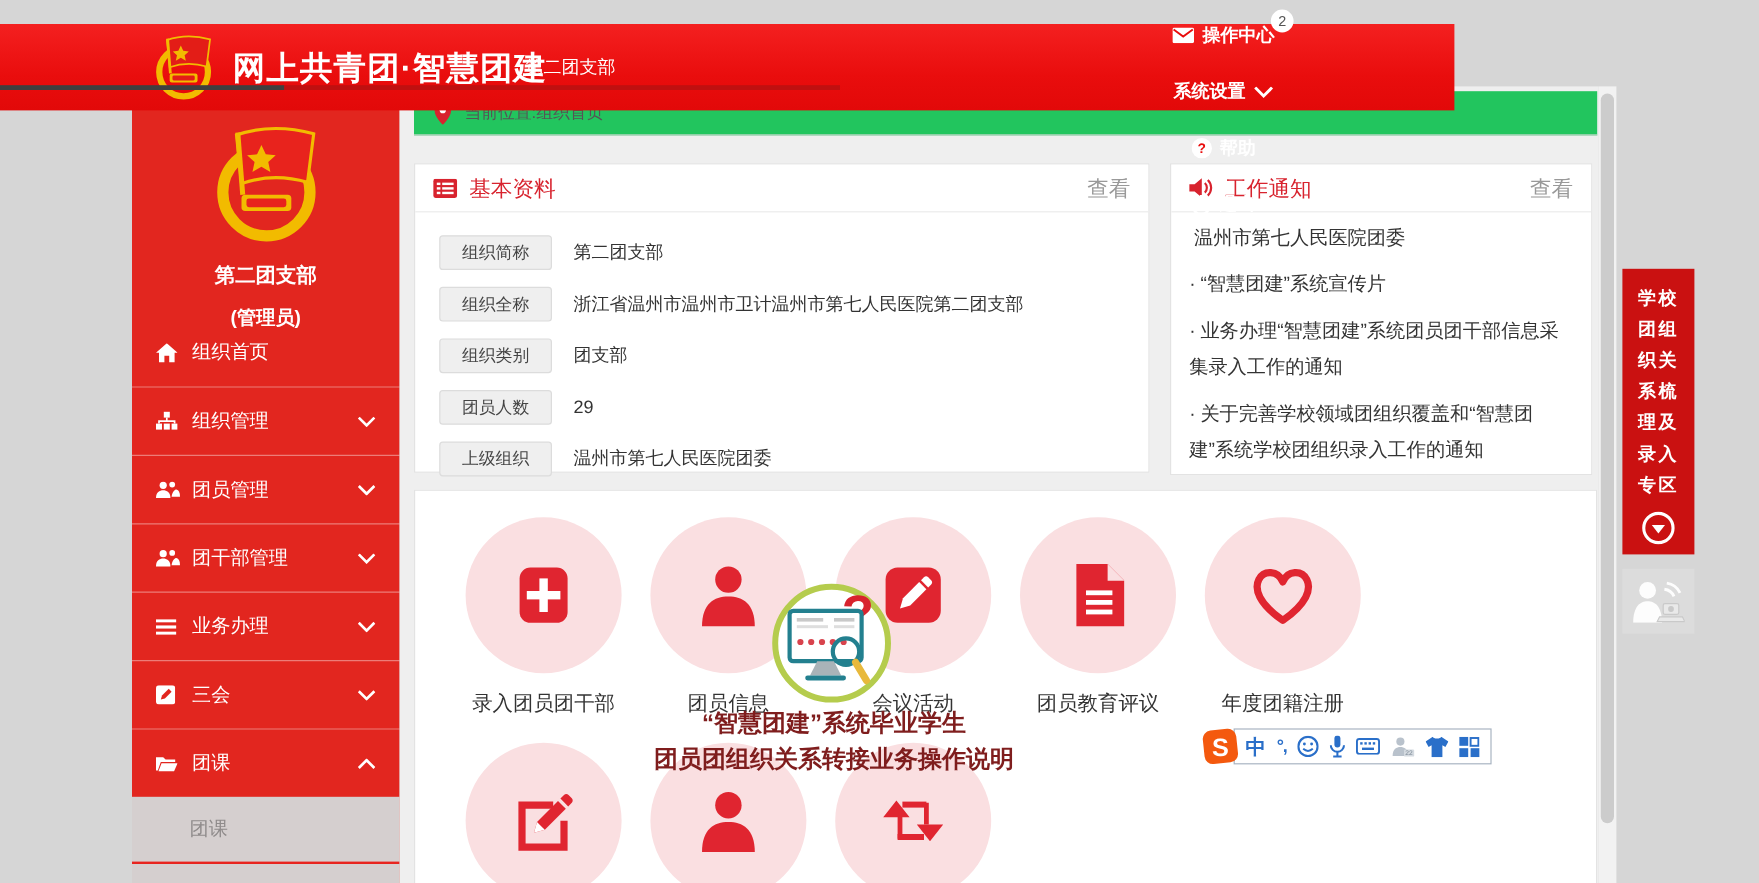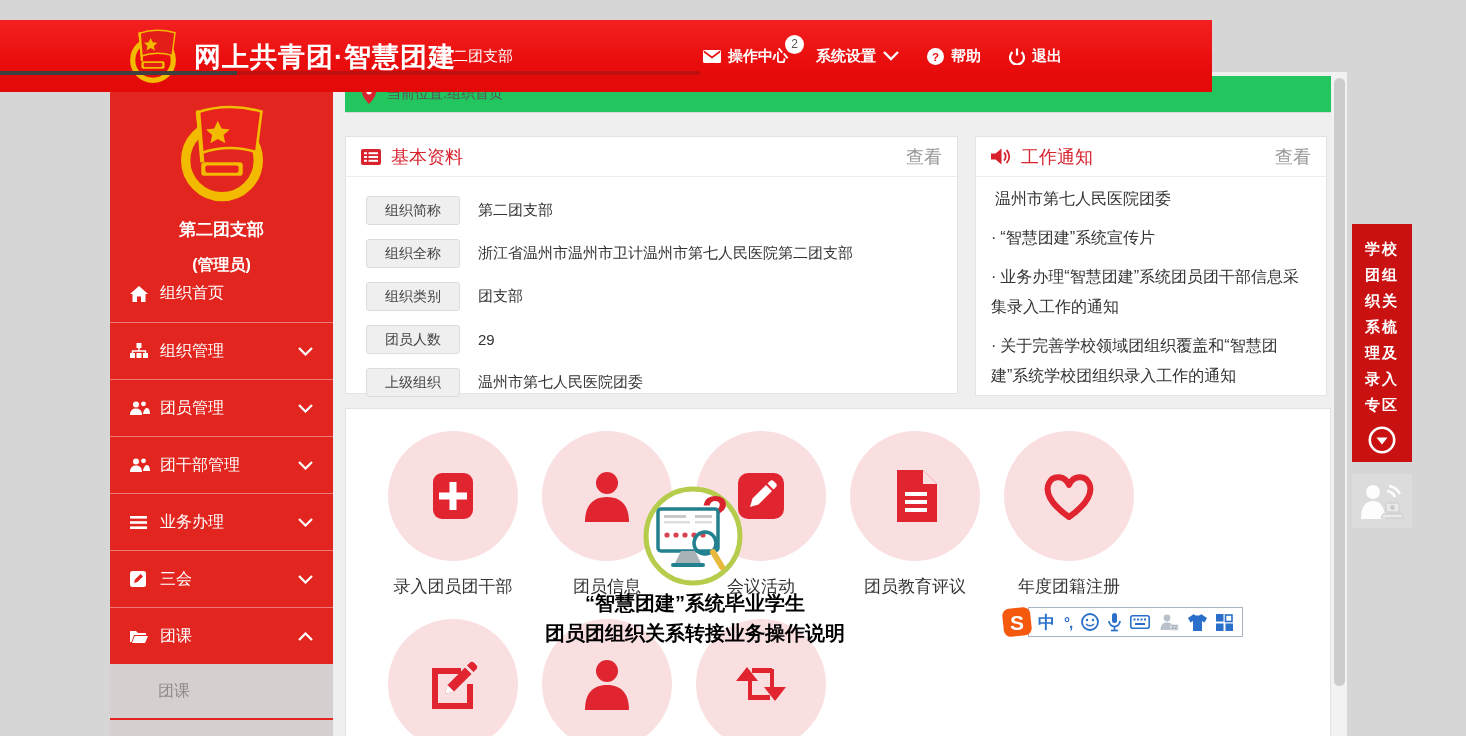--- a/index.html
+++ b/index.html
@@ -16,7 +16,7 @@
   .header-logo { position:absolute; left:124px; top:5px; width:58px; height:62px; }
   .header-title { position:absolute; left:194px; top:19px; font-size:27px; font-weight:bold; color:#fff; letter-spacing:1px; }
   .personal-center { position:absolute; left:438px; top:27px; font-size:15px; color:#fff; cursor:pointer; }
-  .header-nav { position:absolute; right:150px; top:0; height:72px; display:flex; align-items:center; gap:28px; }
+  .header-nav { position:absolute; right:150px; top:0; height:72px; display:flex; align-items:center; gap:28px;flex-direction:column; }
   .nav-item { display:flex; align-items:center; gap:7px; color:#fff; font-size:15px; position:relative; cursor:pointer; font-weight:bold; }
   .nav-badge { position:absolute; top:-12px; right:-16px; width:19px; height:19px; background:#fff; color:#555;
     border-radius:50%; font-size:12px; font-weight:normal; display:flex; align-items:center; justify-content:center; }

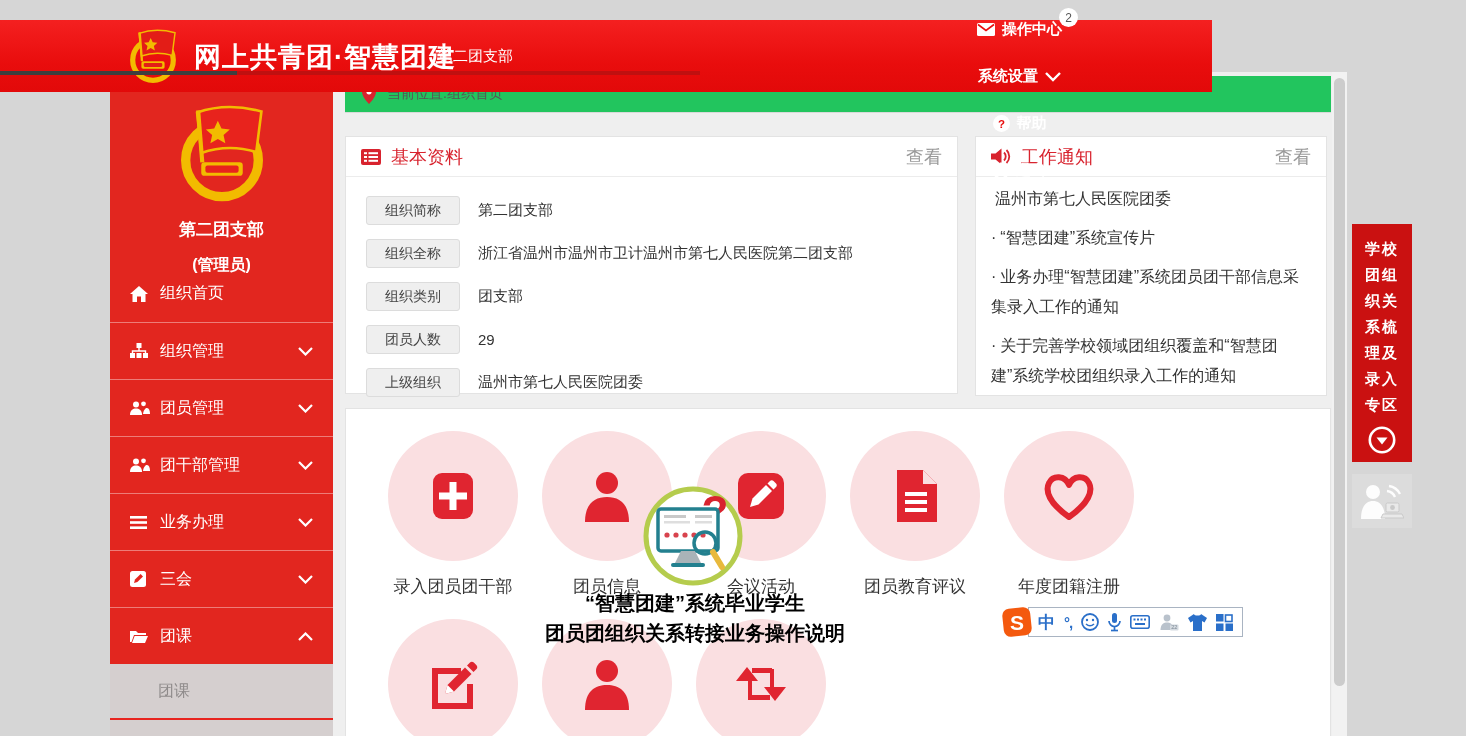--- a/index.html
+++ b/index.html
@@ -68,7 +68,7 @@
 
   .overlay-illustration { position:absolute; left:310px; top:413px; width:100px; height:102px; z-index:5; cursor:pointer; }
   .overlay-text { position:absolute; left:212px; top:516px; width:300px; text-align:center; z-index:5;
-    color:#000000; font-weight:bold; font-size:20px; line-height:30px; white-space:nowrap; cursor:pointer; }
+    color:#7f1d1d; font-weight:bold; font-size:20px; line-height:30px; white-space:nowrap; cursor:pointer; }
 
   .ime-bar { position:absolute; left:668px; top:534px; display:flex; align-items:center; z-index:6; }
   .ime-box { display:flex; align-items:center; gap:9px; background:#fff; border:1px solid #a9b4c2;

